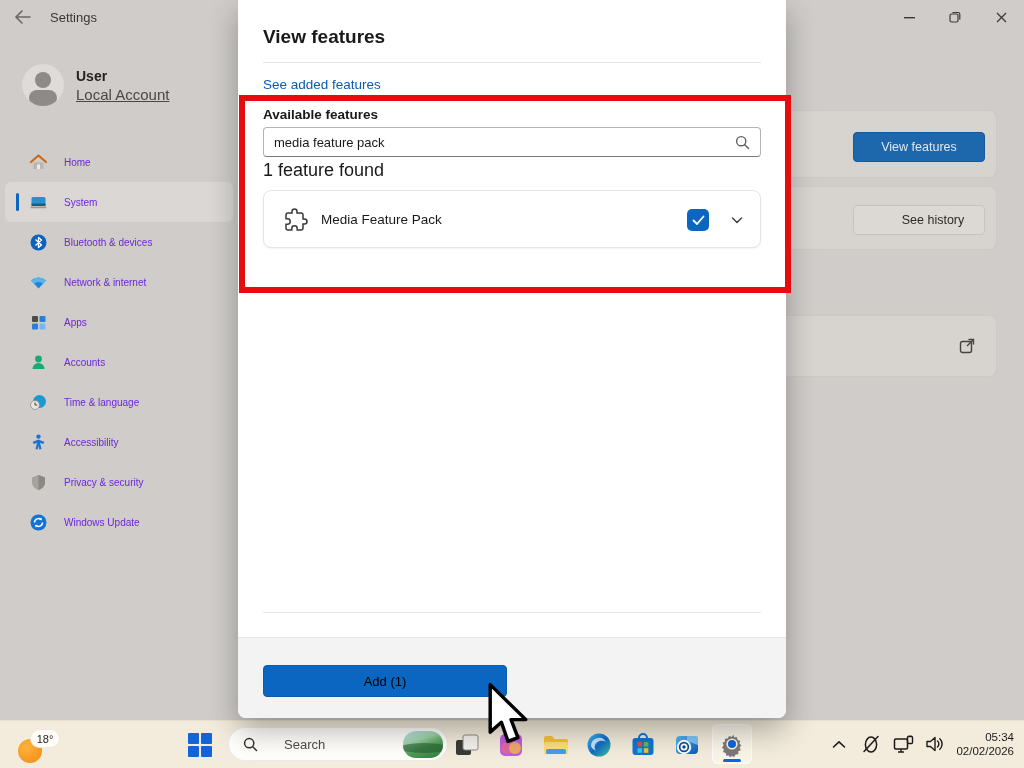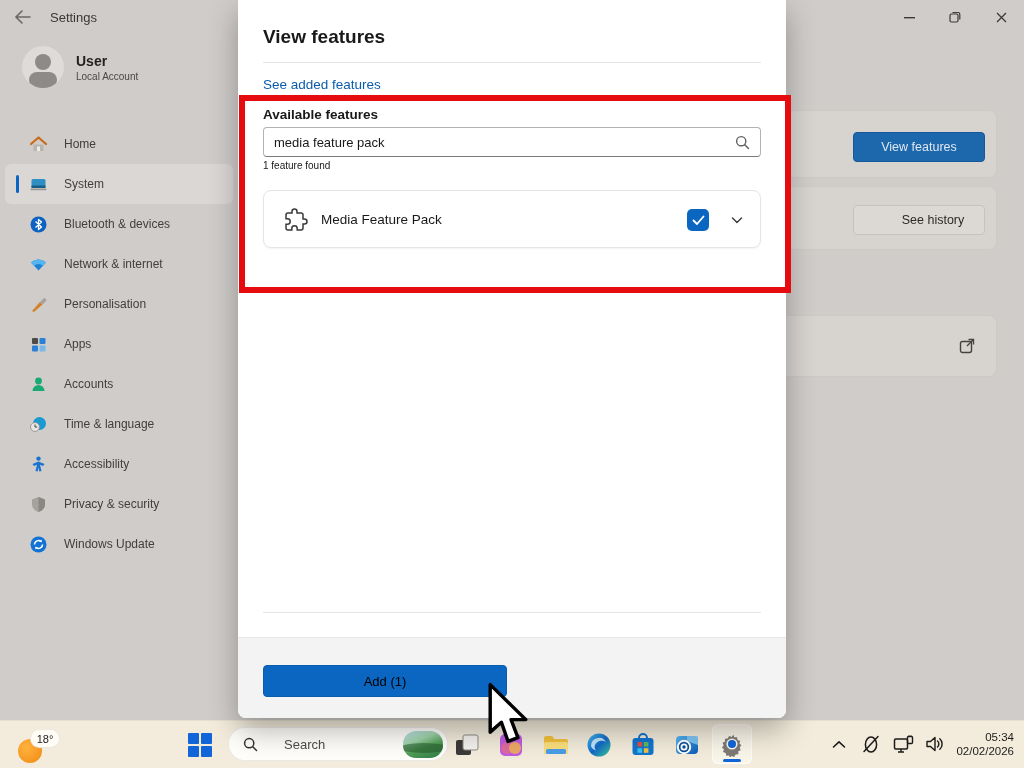--- a/index.html
+++ b/index.html
@@ -13,7 +13,7 @@
   .win-controls{position:absolute;right:0;top:0;height:34px;display:flex;}
   .win-btn{width:46px;height:34px;display:flex;align-items:center;justify-content:center;color:#3c3a38;}
 
-  .sidebar{position:absolute;left:0;top:16px;width:238px;height:686px;}
+  .sidebar{position:absolute;left:0;top:34px;width:238px;height:686px;}
   .user-card{position:absolute;left:22px;top:30px;display:flex;align-items:center;gap:12px;}
   .avatar{width:42px;height:42px;border-radius:50%;background:#dedbd8;position:relative;overflow:hidden;}
   .avatar .head{position:absolute;left:13px;top:8px;width:16px;height:16px;border-radius:50%;background:#8d8a87;}

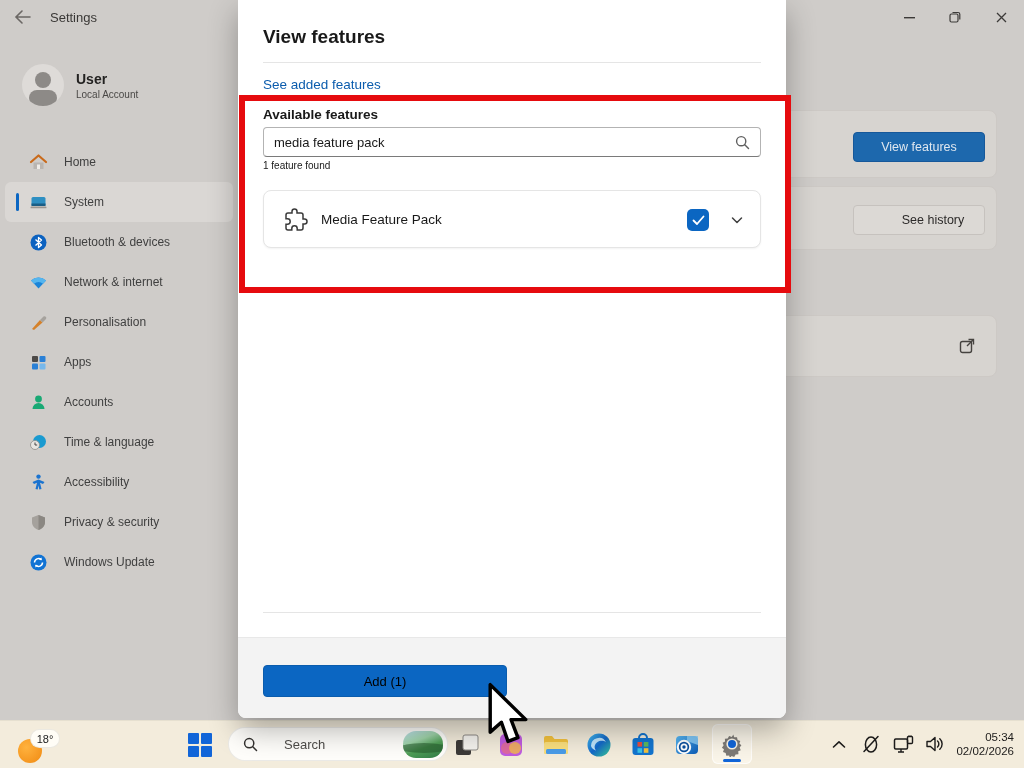--- a/index.html
+++ b/index.html
@@ -19,7 +19,7 @@
   .avatar .head{position:absolute;left:13px;top:8px;width:16px;height:16px;border-radius:50%;background:#8d8a87;}
   .avatar .body{position:absolute;left:7px;top:26px;width:28px;height:16px;border-radius:8px;background:#8d8a87;}
   .user-name{font-size:14px;font-weight:700;color:#232221;}
-  .user-type{font-size:10px;color:#4a4846;margin-top:2px;}
+  .user-type{font-size:15px;color:#4a4846;margin-top:2px;text-decoration:underline;}
 
   .nav{position:absolute;left:5px;top:108px;width:228px;}
   .nav-item{position:relative;height:40px;display:flex;align-items:center;padding-left:24px;gap:16px;border-radius:6px;}

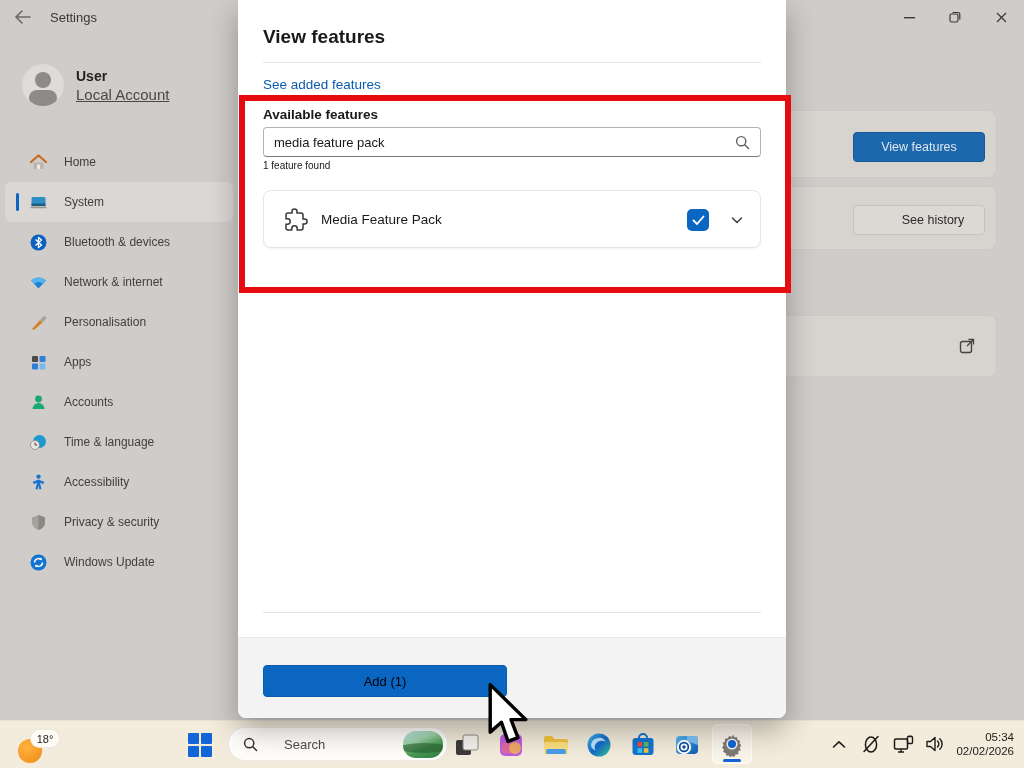--- a/index.html
+++ b/index.html
@@ -25,7 +25,7 @@
   .nav-item{position:relative;height:40px;display:flex;align-items:center;padding-left:24px;gap:16px;border-radius:6px;}
   .nav-item.selected{background:#dad7d4;}
   .nav-item.selected::before{content:"";position:absolute;left:11px;top:11px;width:3px;height:18px;border-radius:2px;background:#0b66c2;}
-  .nav-label{font-size:12px;color:#404040;}
+  .nav-label{font-size:10px;color:#6d28d9;}
   .nav-ico{width:19px;height:19px;flex:0 0 19px;}
 
   

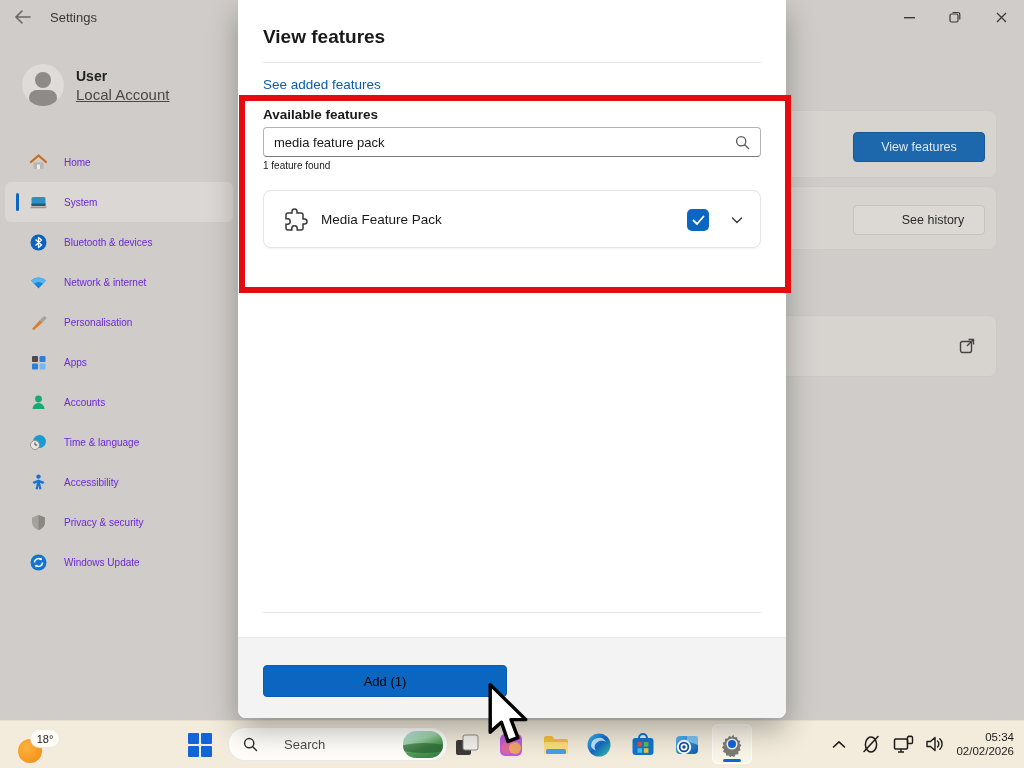--- a/index.html
+++ b/index.html
@@ -45,7 +45,7 @@
   .dlg-search{position:absolute;left:25px;top:127px;width:498px;height:30px;border:1px solid #b3b3b3;border-bottom-color:#7a7a7a;
     border-radius:4px;background:#fff;display:flex;align-items:center;padding:0 10px;}
   .dlg-search .q{font-size:13px;color:#191919;flex:1;}
-  .dlg-found{position:absolute;left:25px;top:160px;font-size:10px;color:#191919;}
+  .dlg-found{position:absolute;left:25px;top:160px;font-size:18px;color:#191919;}
   .feat-card{position:absolute;left:25px;top:190px;width:498px;height:58px;border:1px solid #e5e5e5;border-radius:8px;
     background:#fff;box-shadow:0 1px 2px rgba(0,0,0,.05);}
   .feat-name{position:absolute;left:57px;top:21px;font-size:13.5px;color:#191919;}

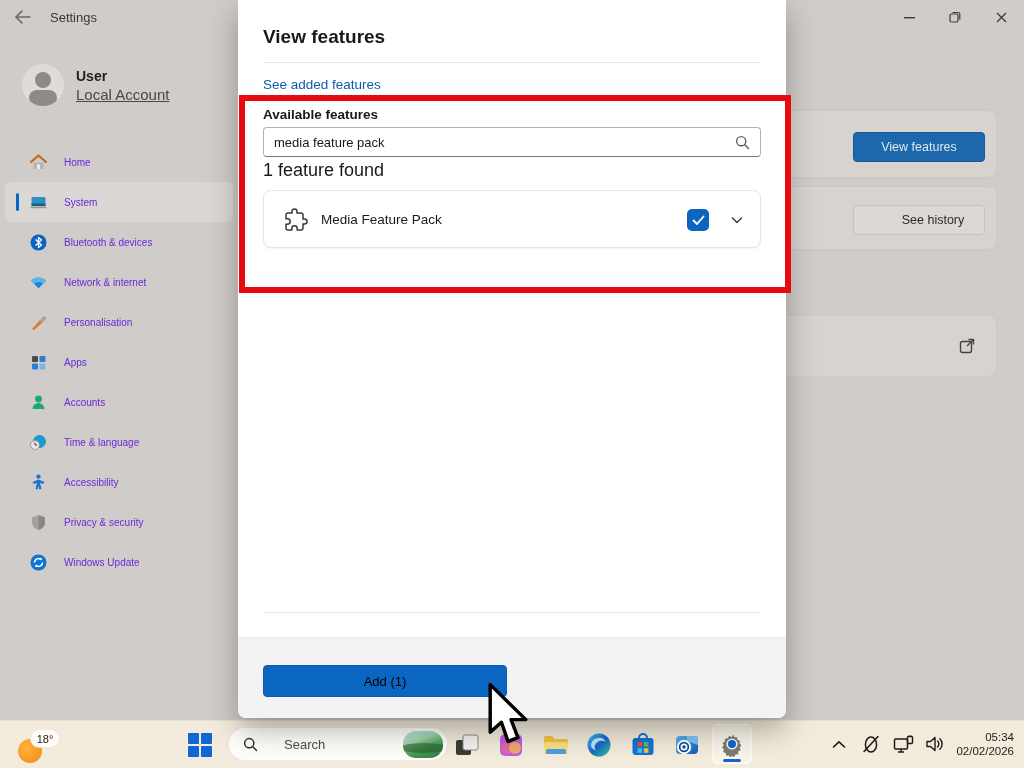--- a/index.html
+++ b/index.html
@@ -169,13 +169,6 @@
       </div>
       <div class="nav-item">
         <svg class="nav-ico" viewBox="0 0 19 19">
-            <path d="M3 16 L11 7 L13.5 9.5 L5 17 Z" fill="#d5812a"></path>
-            <path d="M11 7 L14.5 3.5 A1.8 1.8 0 0 1 17 6 L13.5 9.5 Z" fill="#a6a29d"></path>
-          </svg>
-        <span class="nav-label">Personalisation</span>
-      </div>
-      <div class="nav-item">
-        <svg class="nav-ico" viewBox="0 0 19 19">
             <rect x="3" y="3" width="6" height="6" rx="1" fill="#4d4a47"></rect>
             <rect x="10.5" y="3" width="6" height="6" rx="1" fill="#2a80d6"></rect>
             <rect x="3" y="10.5" width="6" height="6" rx="1" fill="#2a80d6"></rect>

